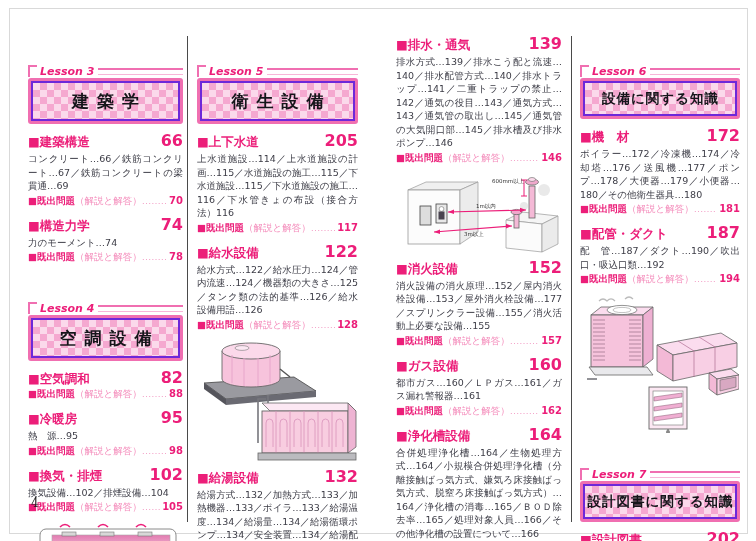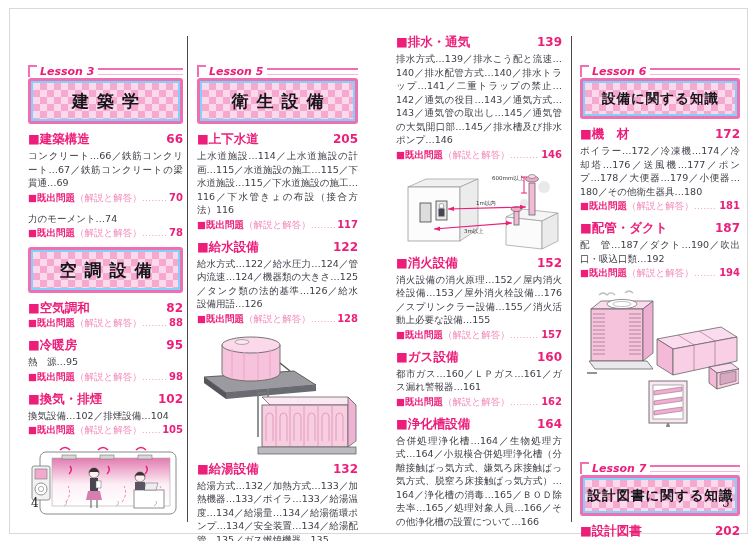--- a/index.html
+++ b/index.html
@@ -31,7 +31,7 @@
   .sect{margin-bottom:8px;}
   .sect-head{display:flex;justify-content:space-between;align-items:baseline;}
   .sect-title{color:#ec1e79;font-weight:bold;font-size:12.5px;white-space:nowrap;}
-  .sect-page{color:#ec1e79;font-weight:bold;font-size:12px;}
+  .sect-page{color:#ec1e79;font-weight:bold;font-size:16px;}
   .sect-body{margin:1px 0 2px;font-size:9.5px;line-height:13.5px;color:#3c3c46;text-align:justify;}
   .review{display:flex;align-items:center;font-size:9.5px;line-height:12px;}
   .r-label{color:#ec1e79;font-weight:bold;white-space:nowrap;}

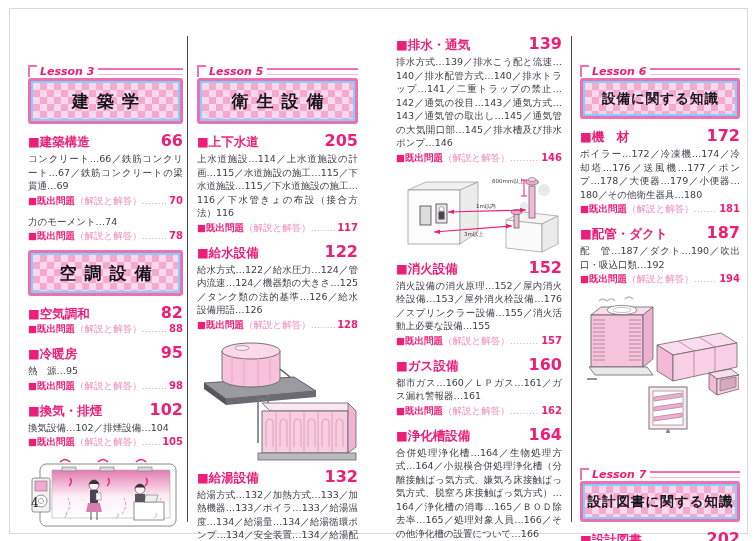--- a/index.html
+++ b/index.html
@@ -21,7 +21,7 @@
   .bracket{width:7px;height:10px;border-left:2px solid #f06fb1;border-top:2px solid #f06fb1;display:inline-block;margin-right:3px;}
   .lesson-label-text{color:#ec1e79;font-weight:bold;font-style:italic;font-size:11px;line-height:11px;white-space:nowrap;margin-top:32px;}
   .rule{flex:1;height:4px;border-top:2px solid #f06fb1;border-bottom:1px solid #f8b6d8;margin:0 0 2px 4px;}
-  .banner{border:3px solid #f06fb1;border-radius:3px;padding:2px;background:#7dd3fc;}
+  .banner{border:3px solid #f06fb1;border-radius:3px;padding:2px;background:#6d28d9;}
   .banner-inner{background:repeating-conic-gradient(#f5a8d0 0% 25%, #fbd9eb 0% 50%) 0 0/14px 14px;
                 text-align:center;font-weight:bold;color:#15151a;padding:7px 0 6px;}
   .banner-inner.wide{font-size:17px;letter-spacing:8px;text-indent:8px;}

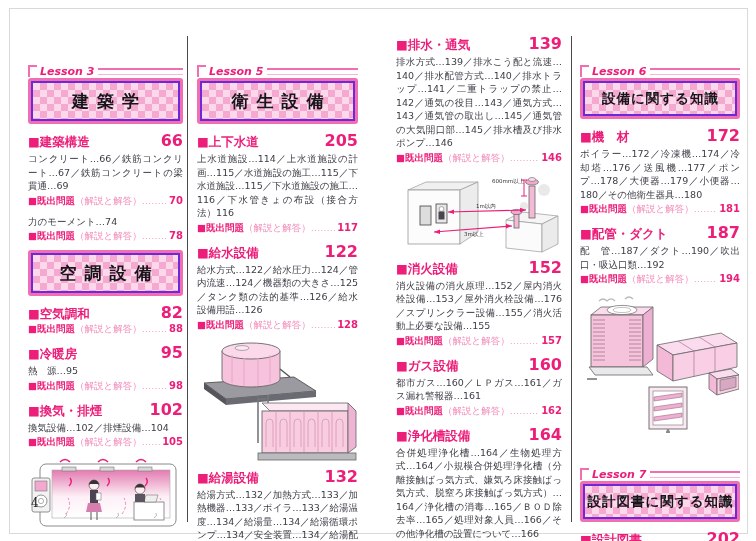--- a/index.html
+++ b/index.html
@@ -79,6 +79,10 @@
     </div>
 
     <div class="sect">
+      <div class="sect-head">
+          <span class="sect-title">■構造力学</span>
+          <span class="sect-page">74</span>
+        </div>
       <p class="sect-body">力のモーメント…74</p>
       <div class="review">
           <span class="r-label">■既出問題</span>

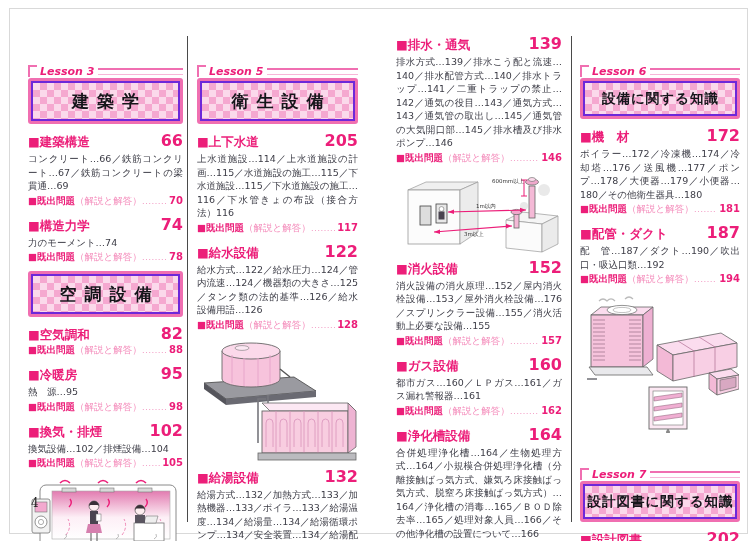--- a/index.html
+++ b/index.html
@@ -321,7 +321,7 @@
           <span class="sect-title">■消火設備</span>
           <span class="sect-page">152</span>
         </div>
-      <p class="sect-body">消火設備の消火原理…152／屋内消火栓設備…153／屋外消火栓設備…176／スプリンクラー設備…155／消火活動上必要な設備…155</p>
+      <p class="sect-body">消火設備の消火原理…152／屋内消火栓設備…153／屋外消火栓設備…177／スプリンクラー設備…155／消火活動上必要な設備…155</p>
       <div class="review">
           <span class="r-label">■既出問題</span>
           <span class="r-sub">（解説と解答）</span>

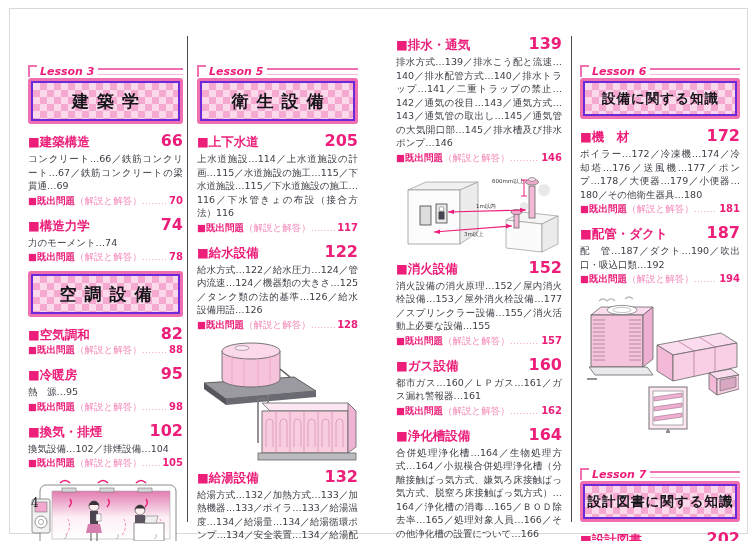--- a/index.html
+++ b/index.html
@@ -93,6 +93,11 @@
     </div>
 
     <div class="lesson">
+      <div class="lesson-label">
+        <span class="bracket"></span>
+        <span class="lesson-label-text">Lesson 4</span>
+        <span class="rule"></span>
+      </div>
       <div class="banner">
         <div class="banner-inner wide">空調設備</div>
       </div>

